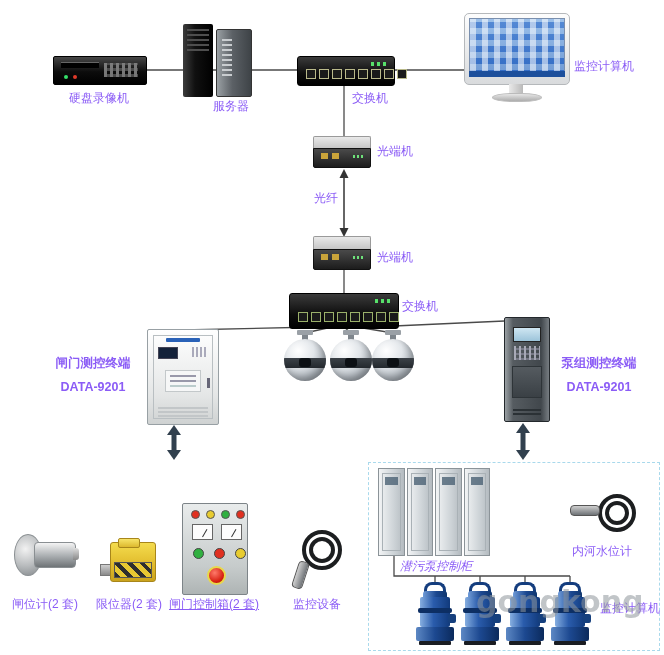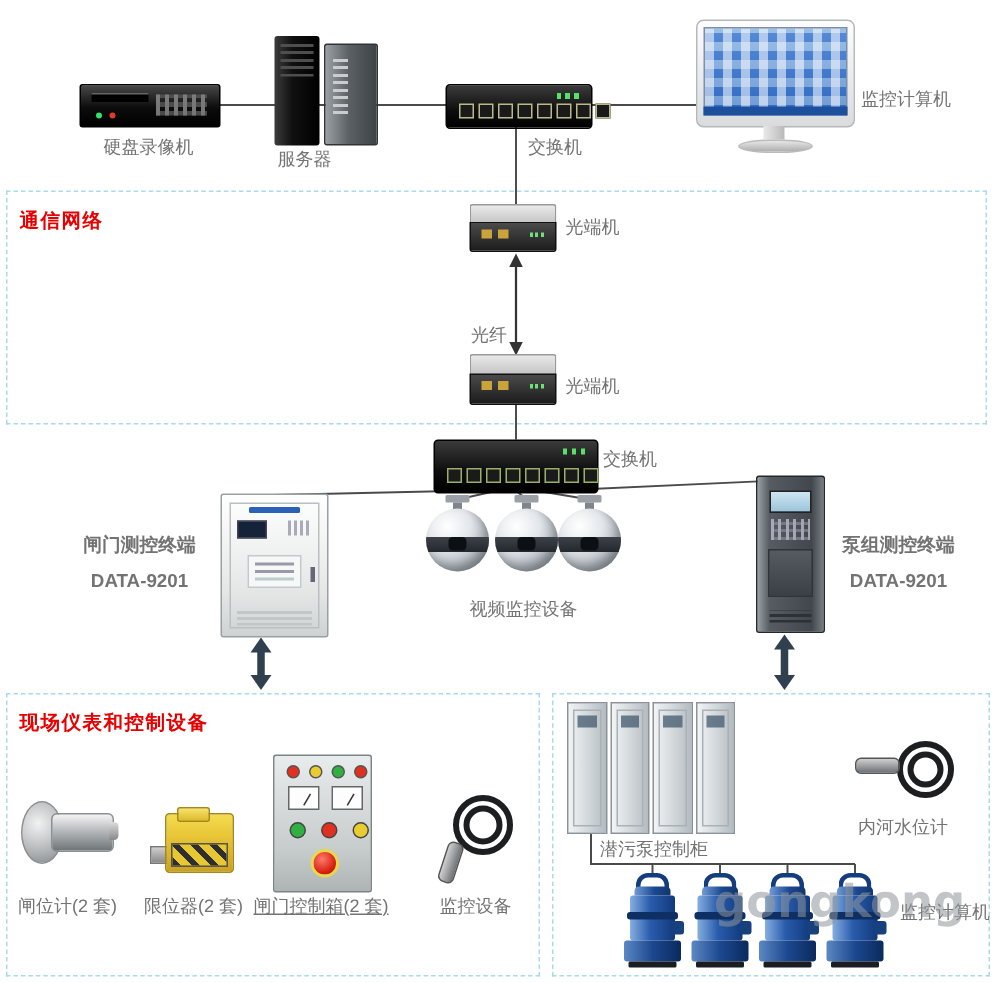--- a/index.html
+++ b/index.html
@@ -14,7 +14,7 @@
   #sec-pump{left:368px;top:462px;width:290px;height:187px;}
   .sec-label{position:absolute;left:8px;top:10px;color:#e80000;font-size:13px;font-weight:bold;letter-spacing:1px;}
 
-  .lbl{position:absolute;font-size:12px;color:#737373;text-align:center;white-space:nowrap;}
+  .lbl{position:absolute;font-size:12px;color:#8b5cf6;text-align:center;white-space:nowrap;}
   .lbl.left{text-align:left;}
   .lbl.bold{font-weight:bold;font-size:12.5px;}
 

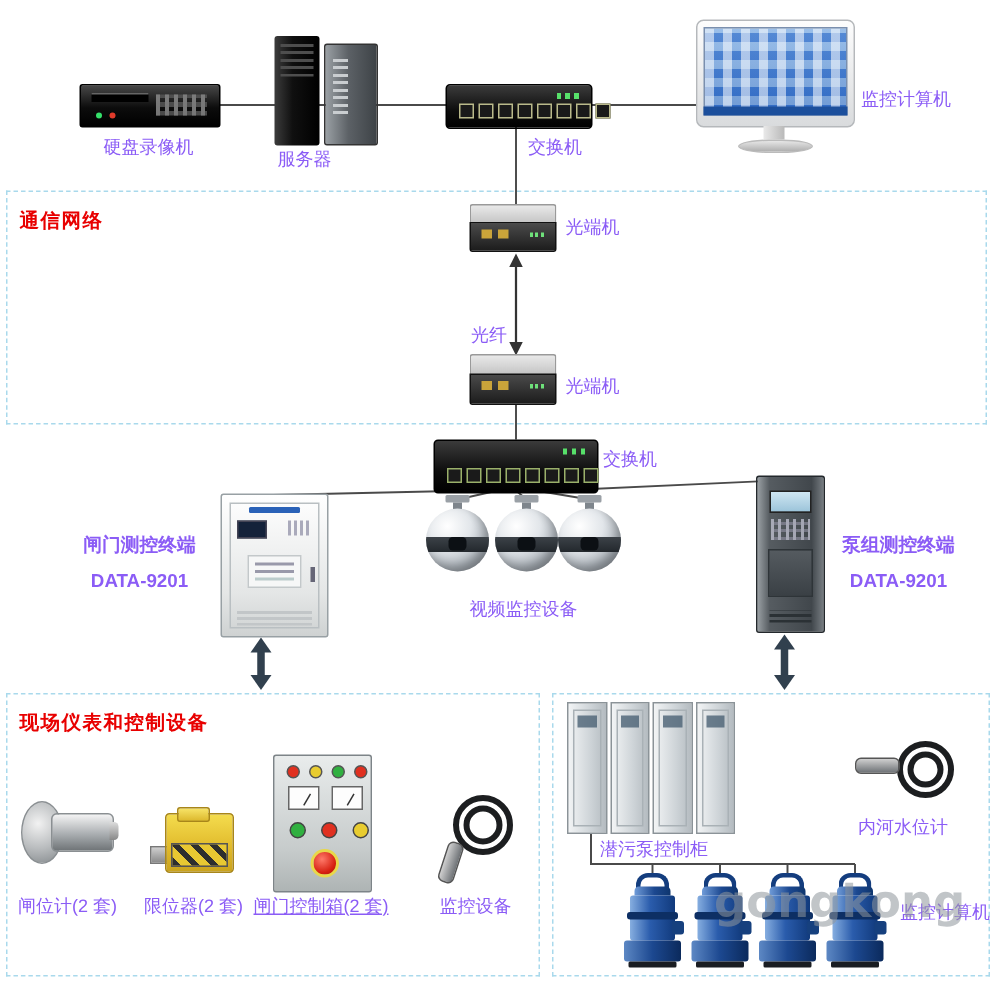--- a/index.html
+++ b/index.html
@@ -200,7 +200,7 @@
     <div class="tower a"></div>
     <div class="tower b"></div>
   </div>
-  <div class="lbl" style="left:167px;top:98px;width:72px;">服务器</div>
+  <div class="lbl" style="left:195px;top:98px;width:72px;">服务器</div>
 
   <div class="switch" id="switch1">
     <div class="sw-led"></div>

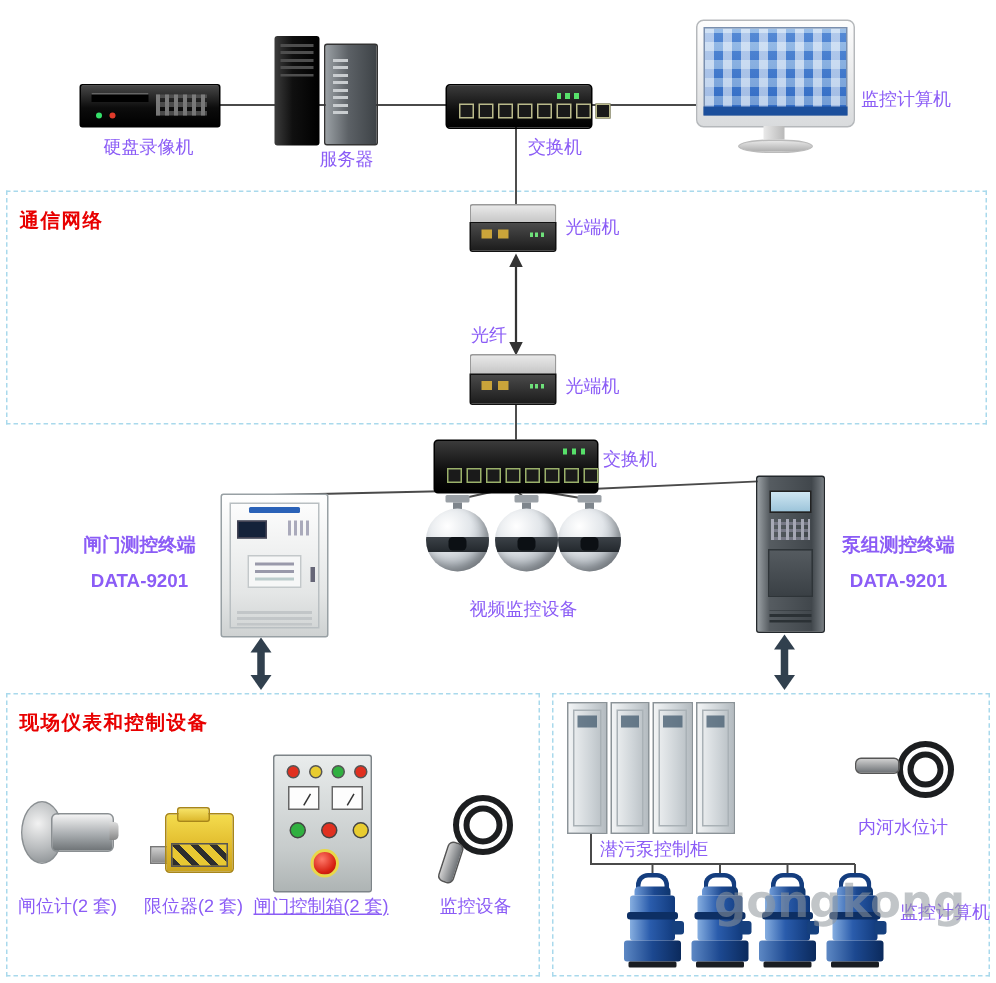--- a/index.html
+++ b/index.html
@@ -148,9 +148,6 @@
 
 <div id="canvas">
 
-  <div class="section" id="sec-network">
-    <div class="sec-label">通信网络</div>
-  </div>
   <div class="section" id="sec-field">
     <div class="sec-label">现场仪表和控制设备</div>
   </div>

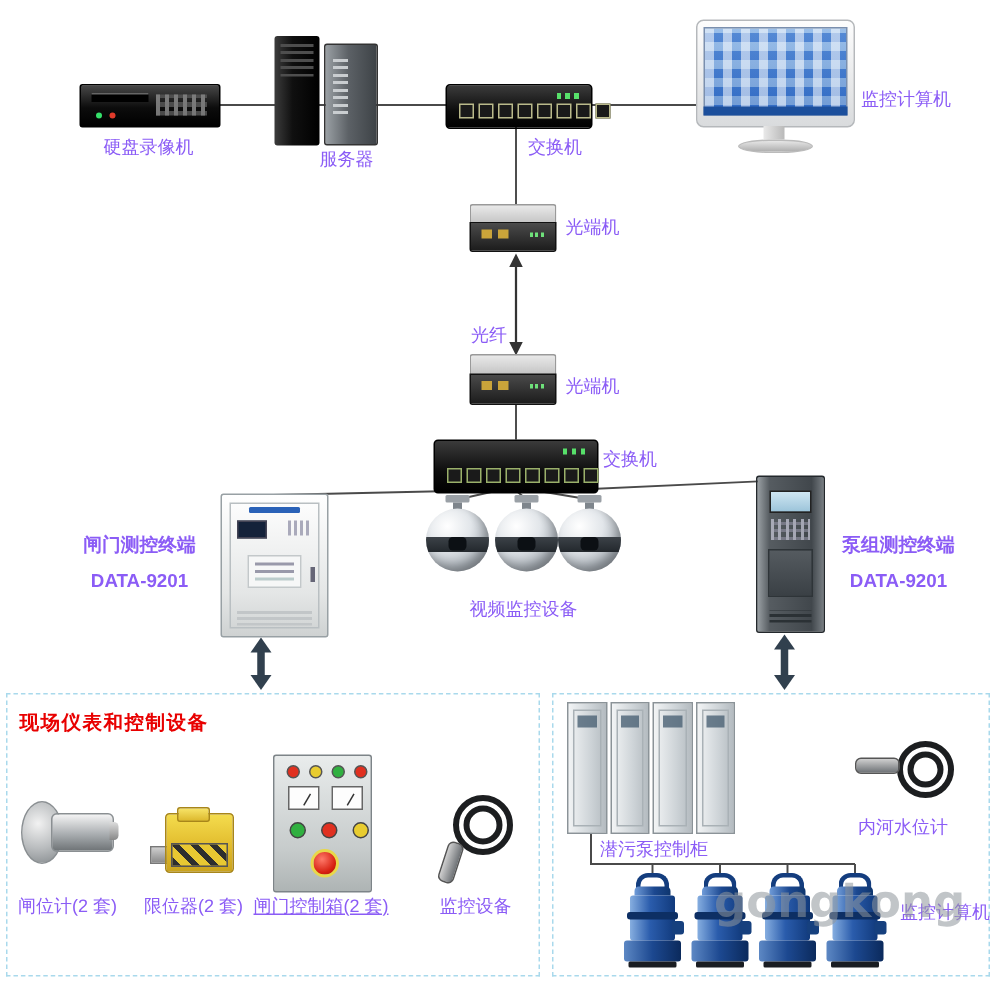--- a/index.html
+++ b/index.html
@@ -232,7 +232,7 @@
   </div>
   <div class="lbl left" style="left:377px;top:143px;">光端机</div>
 
-  <div class="lbl left" style="left:314px;top:190px;margin-top:25px;">光纤</div>
+  <div class="lbl left" style="left:314px;top:190px;">光纤</div>
 
   <div class="ot" id="ot2">
     <div class="ot-top"></div>

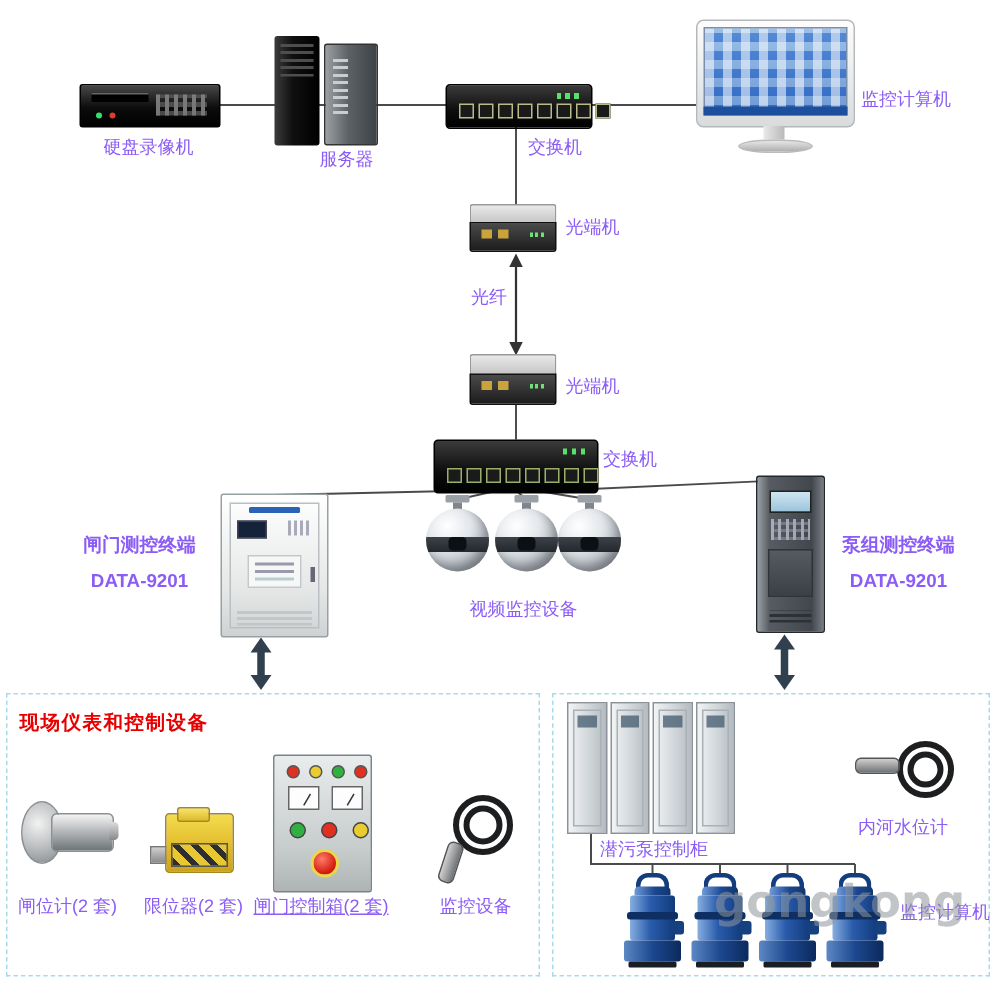--- a/index.html
+++ b/index.html
@@ -293,7 +293,6 @@
       <div class="cam-lens"></div>
     </div>
   </div>
-  <div class="lbl" style="left:297px;top:398px;width:104px;">视频监控设备</div>
 
   <div class="dcab">
     <div class="dcab-screen"></div>

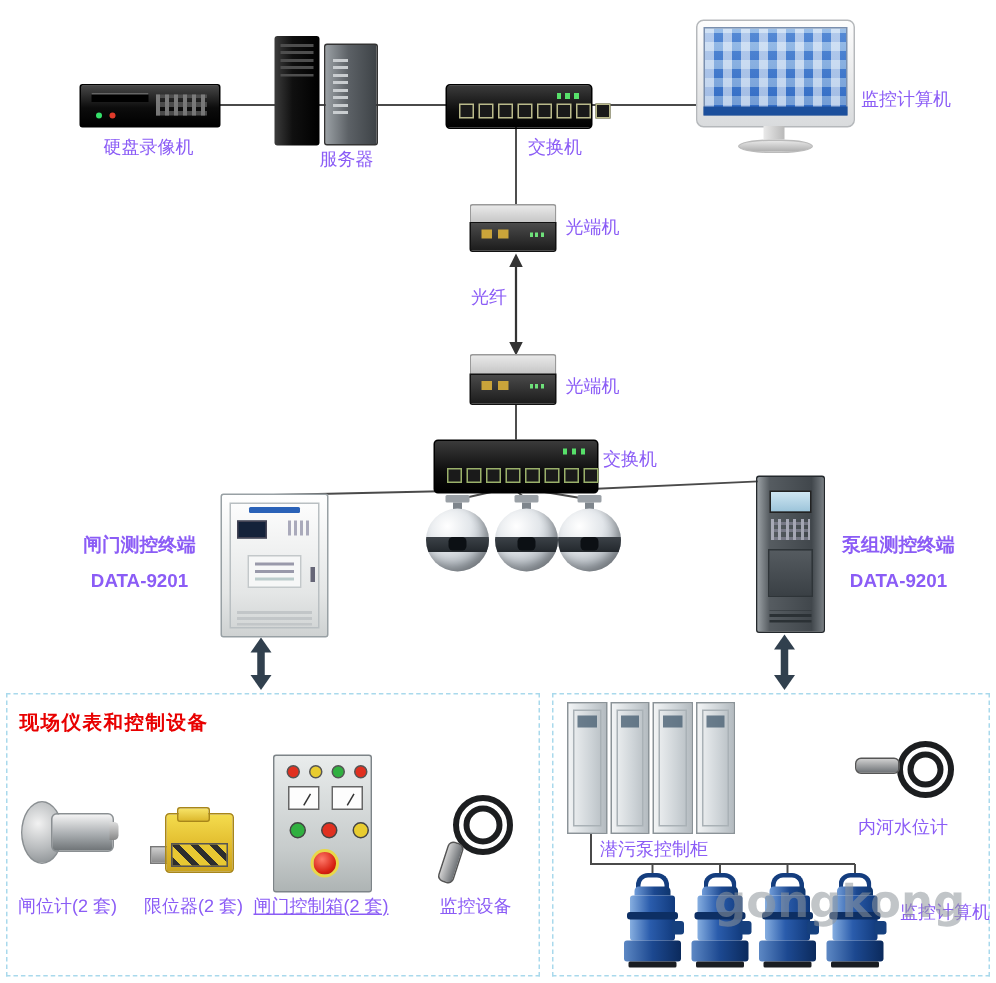--- a/index.html
+++ b/index.html
@@ -148,9 +148,6 @@
 
 <div id="canvas">
 
-  <div class="section" id="sec-field">
-    <div class="sec-label">现场仪表和控制设备</div>
-  </div>
   <div class="section" id="sec-pump"></div>
 
   <svg class="wires" width="664" height="655">

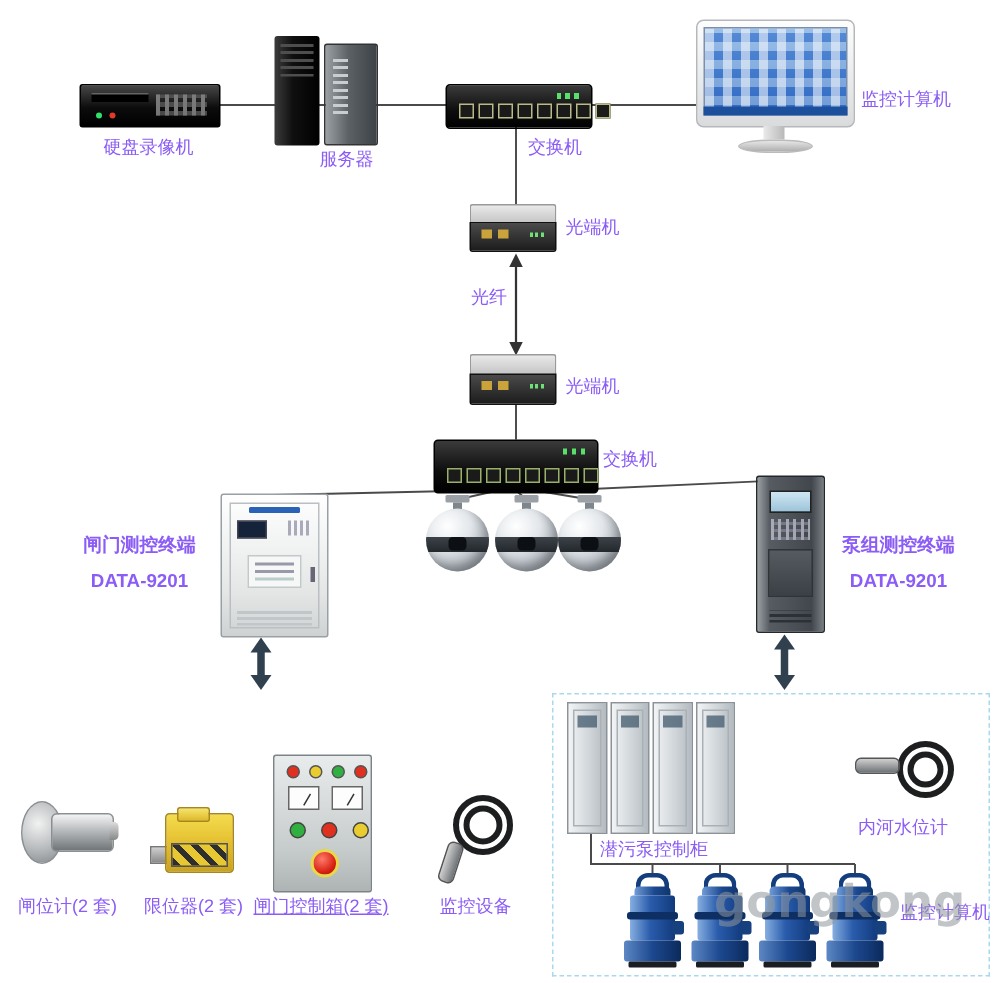--- a/index.html
+++ b/index.html
@@ -348,7 +348,7 @@
     <div class="pcc-cab"></div>
     <div class="pcc-cab"></div>
   </div>
-  <div class="lbl left" style="left:400px;top:558px;">潜污泵控制柜</div>
+  <div class="lbl left" style="left:400px;top:558px;font-style:italic;">潜污泵控制柜</div>
 
   <div class="gauge" id="gauge-inner">
     <div class="coil c1"></div>

